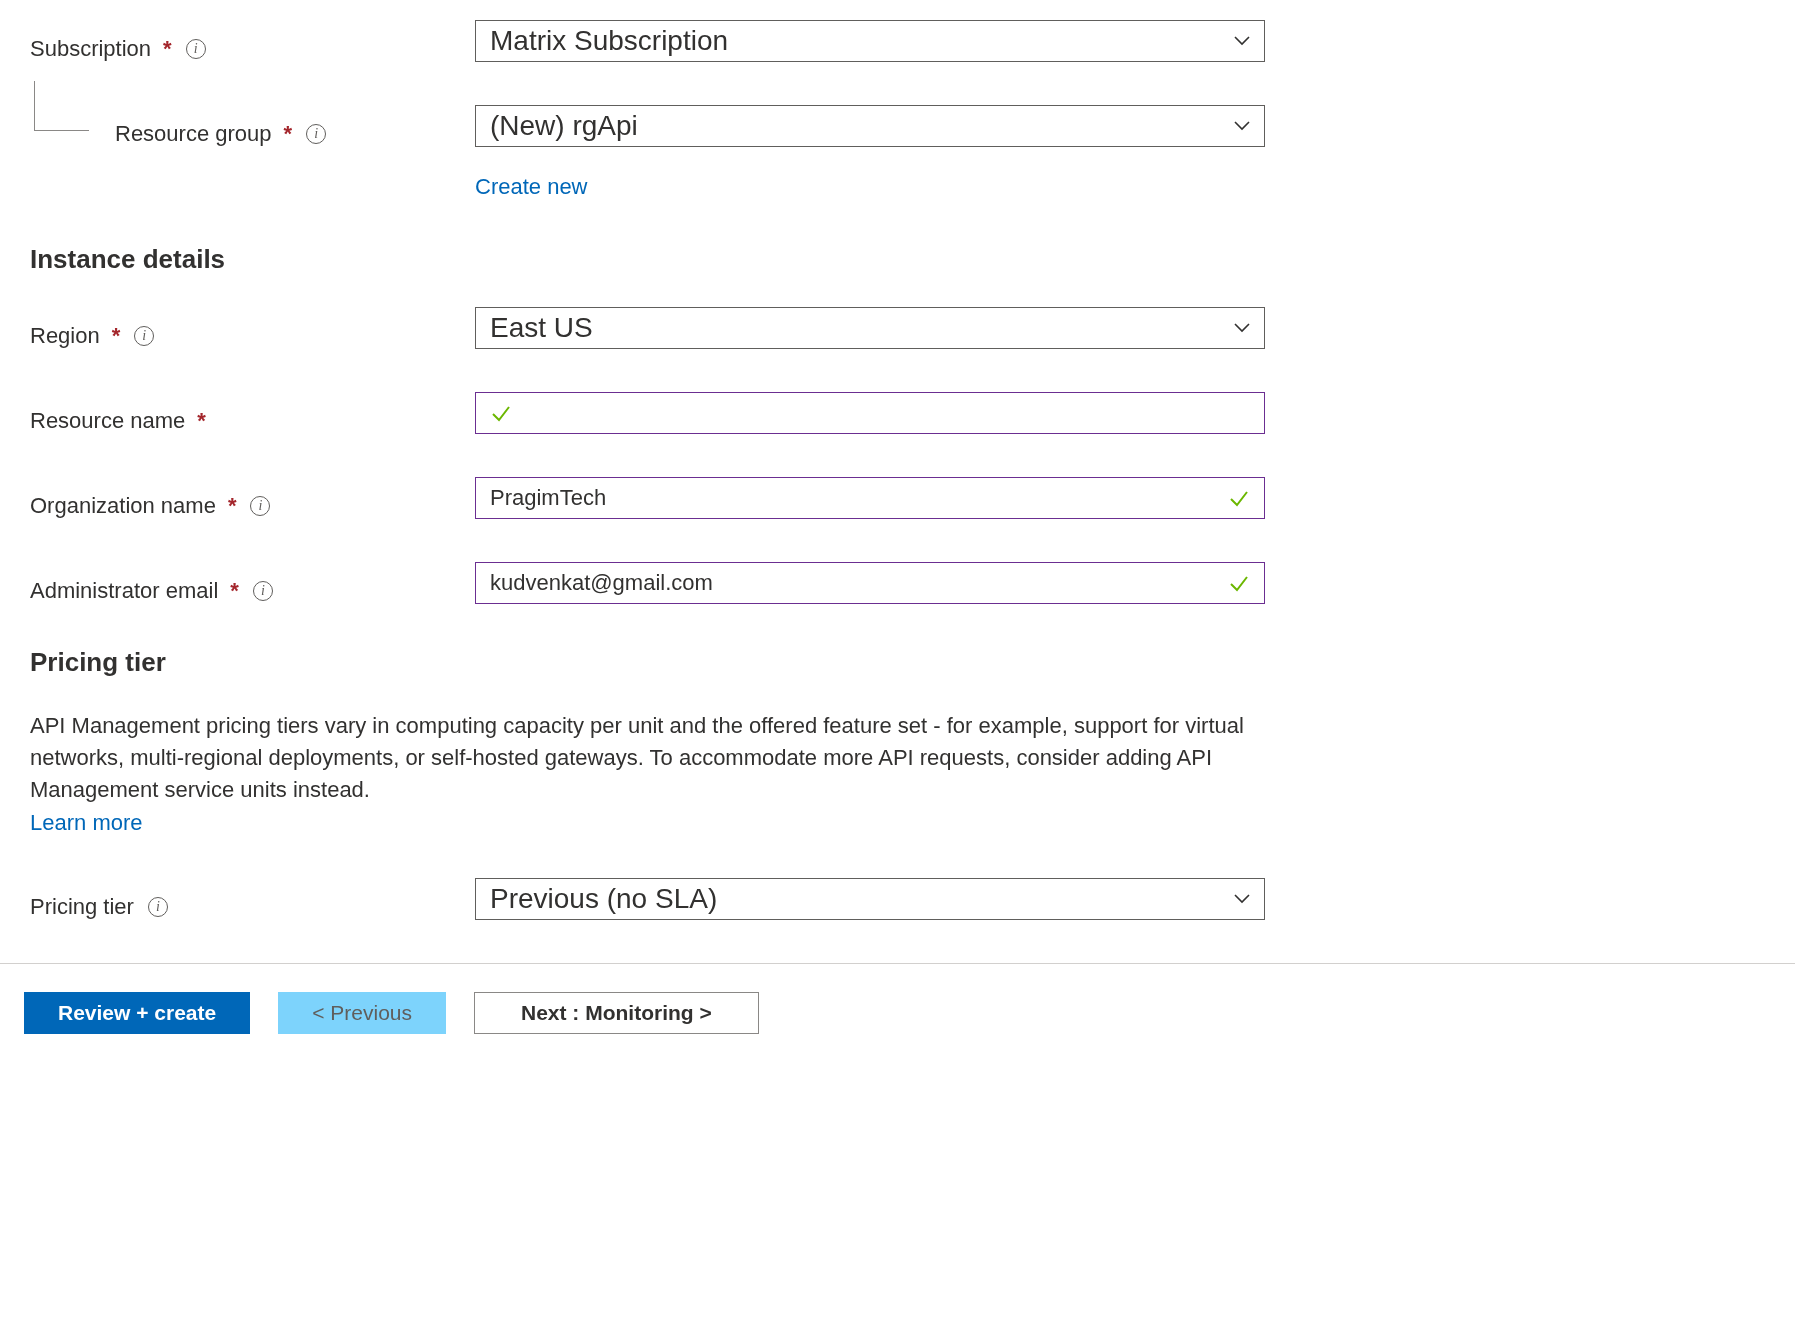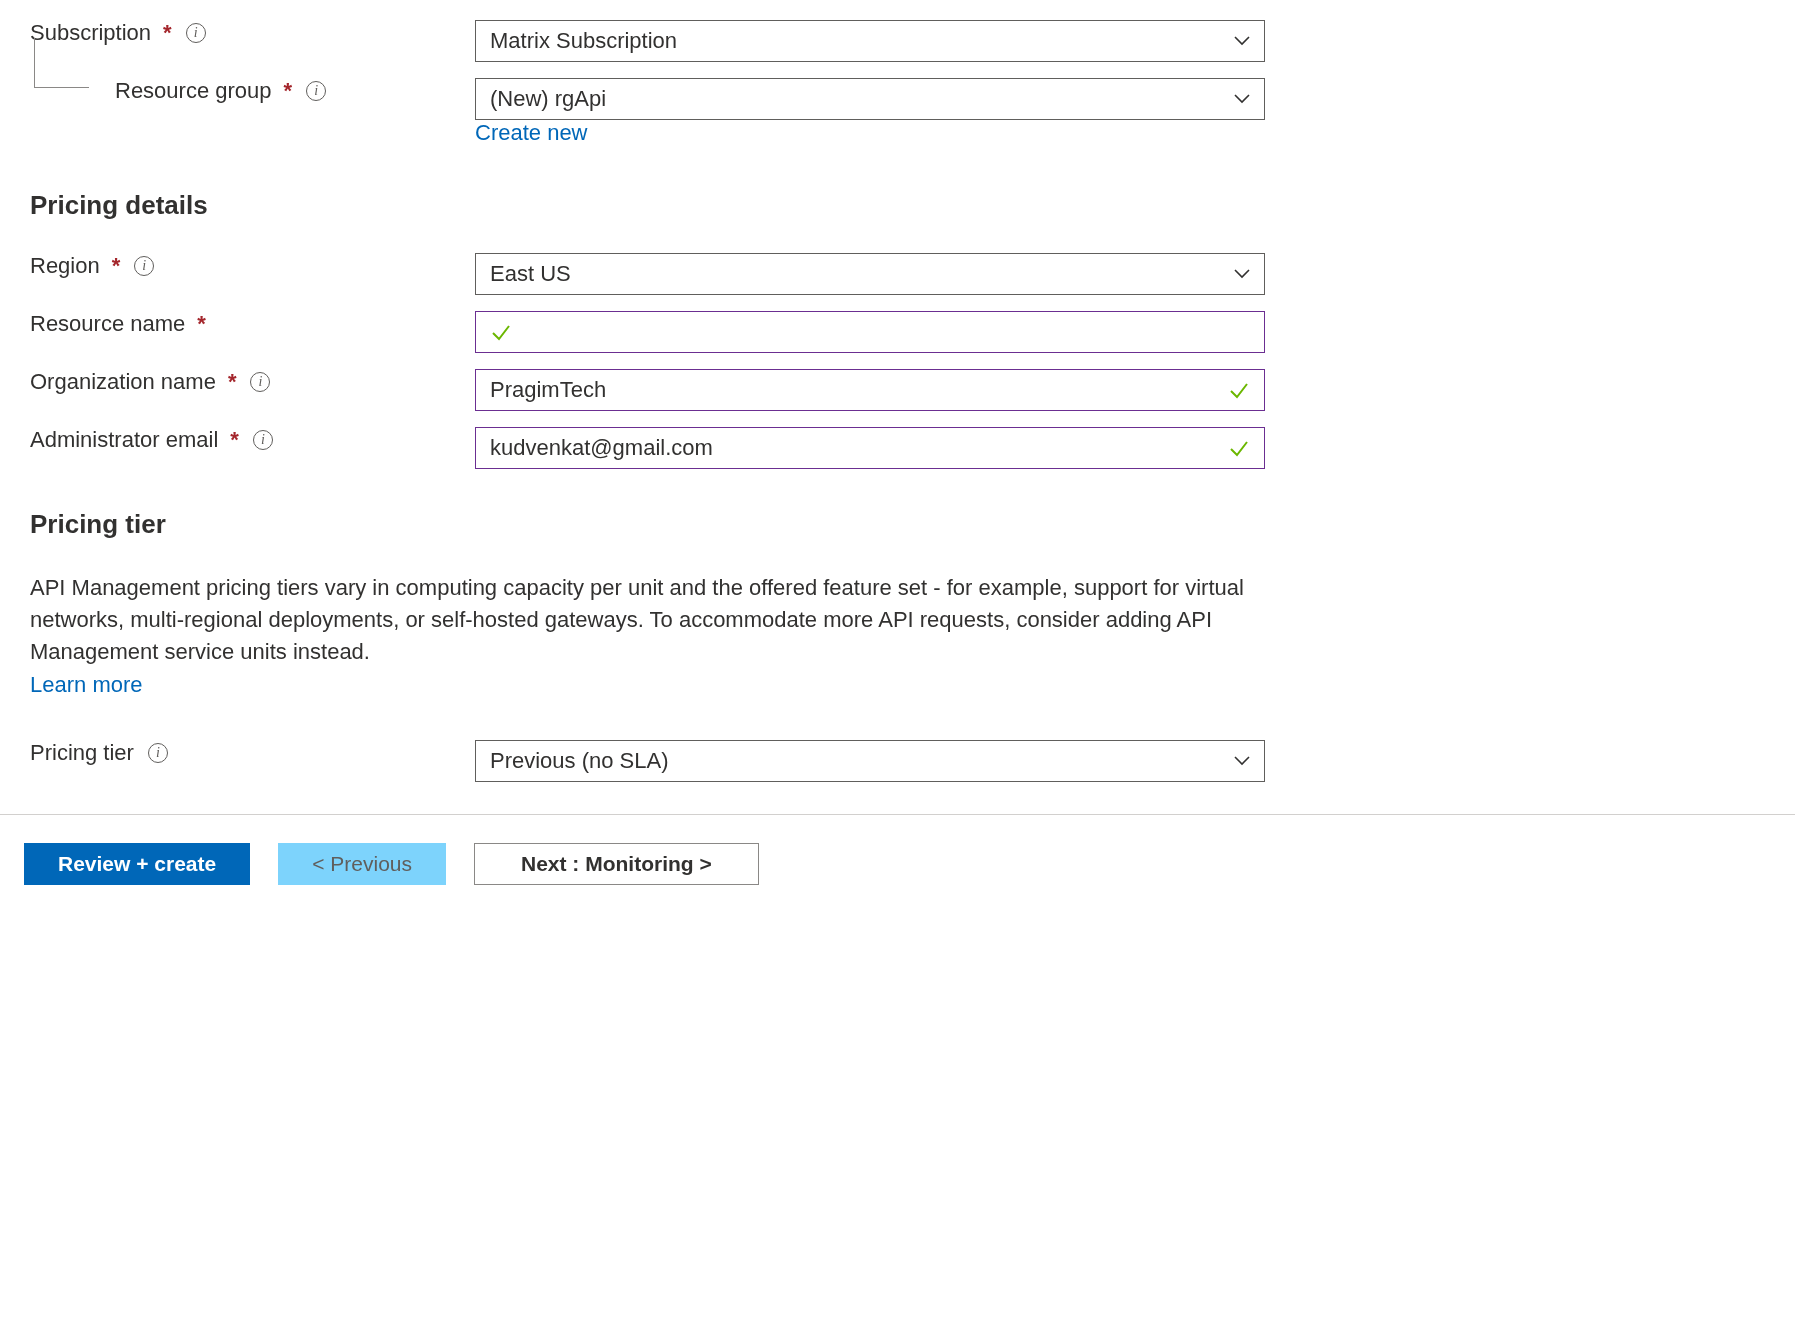--- a/index.html
+++ b/index.html
@@ -12,8 +12,8 @@
     }
     .form-row {
       display: flex;
-      align-items: flex-start;
-      margin-bottom: 16px;
+      align-items: flex-end;
+      margin-bottom: 43px;
       min-height: 42px;
     }
     .label-col {

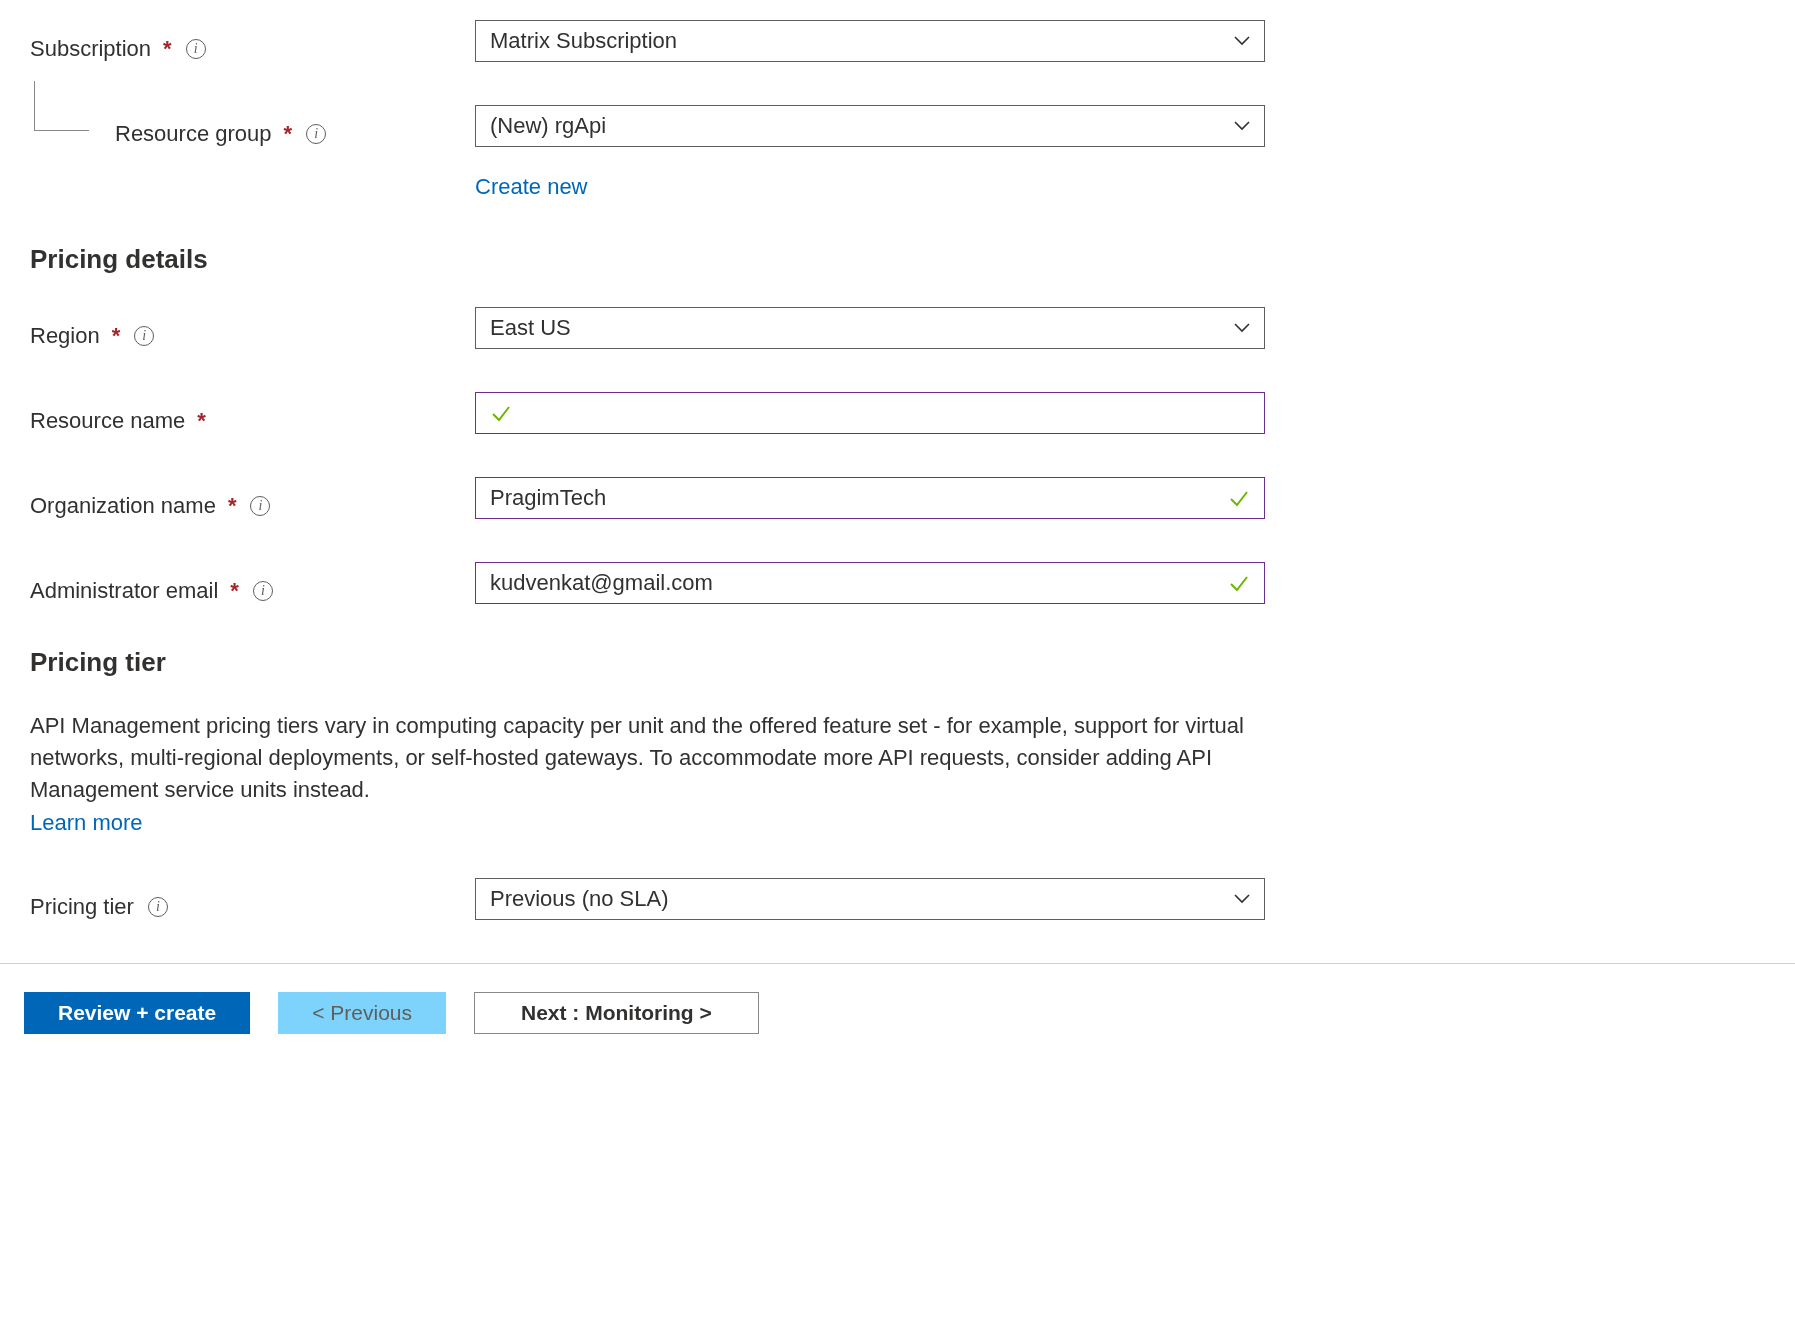--- a/index.html
+++ b/index.html
@@ -73,7 +73,7 @@
       align-items: center;
       padding: 4px 14px;
       cursor: pointer;
-      font-size: 22px;
+      font-size: 28px;
     }
     .dropdown-value {
       flex: 1;

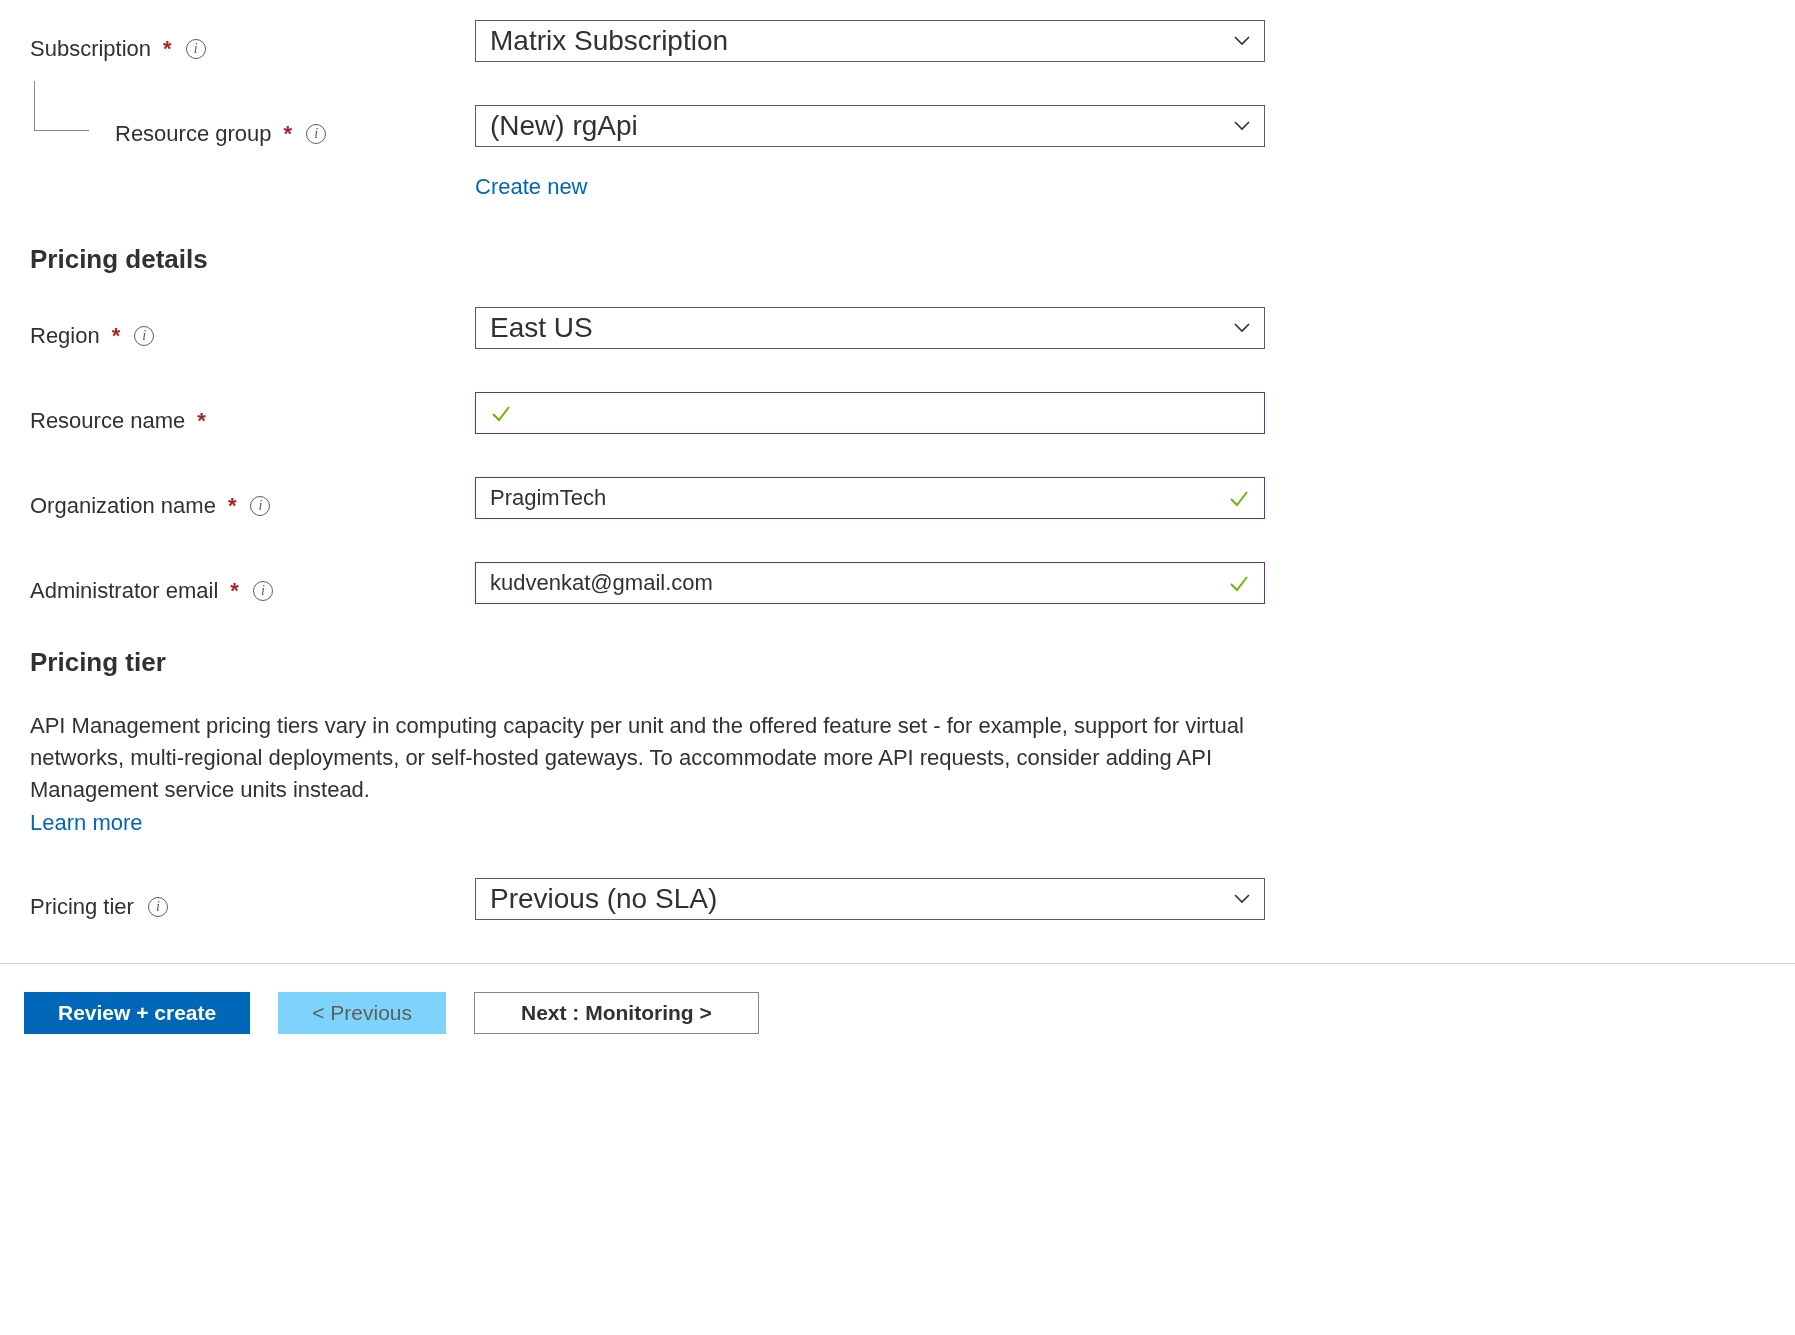--- a/index.html
+++ b/index.html
@@ -217,7 +217,7 @@
   <a class="link">Create new</a>
 </div>
 
-<h3 class="section-heading">Pricing details</h3>
+<h3 class="section-heading">Instance details</h3>
 
 <div class="form-row">
   <div class="label-col">

